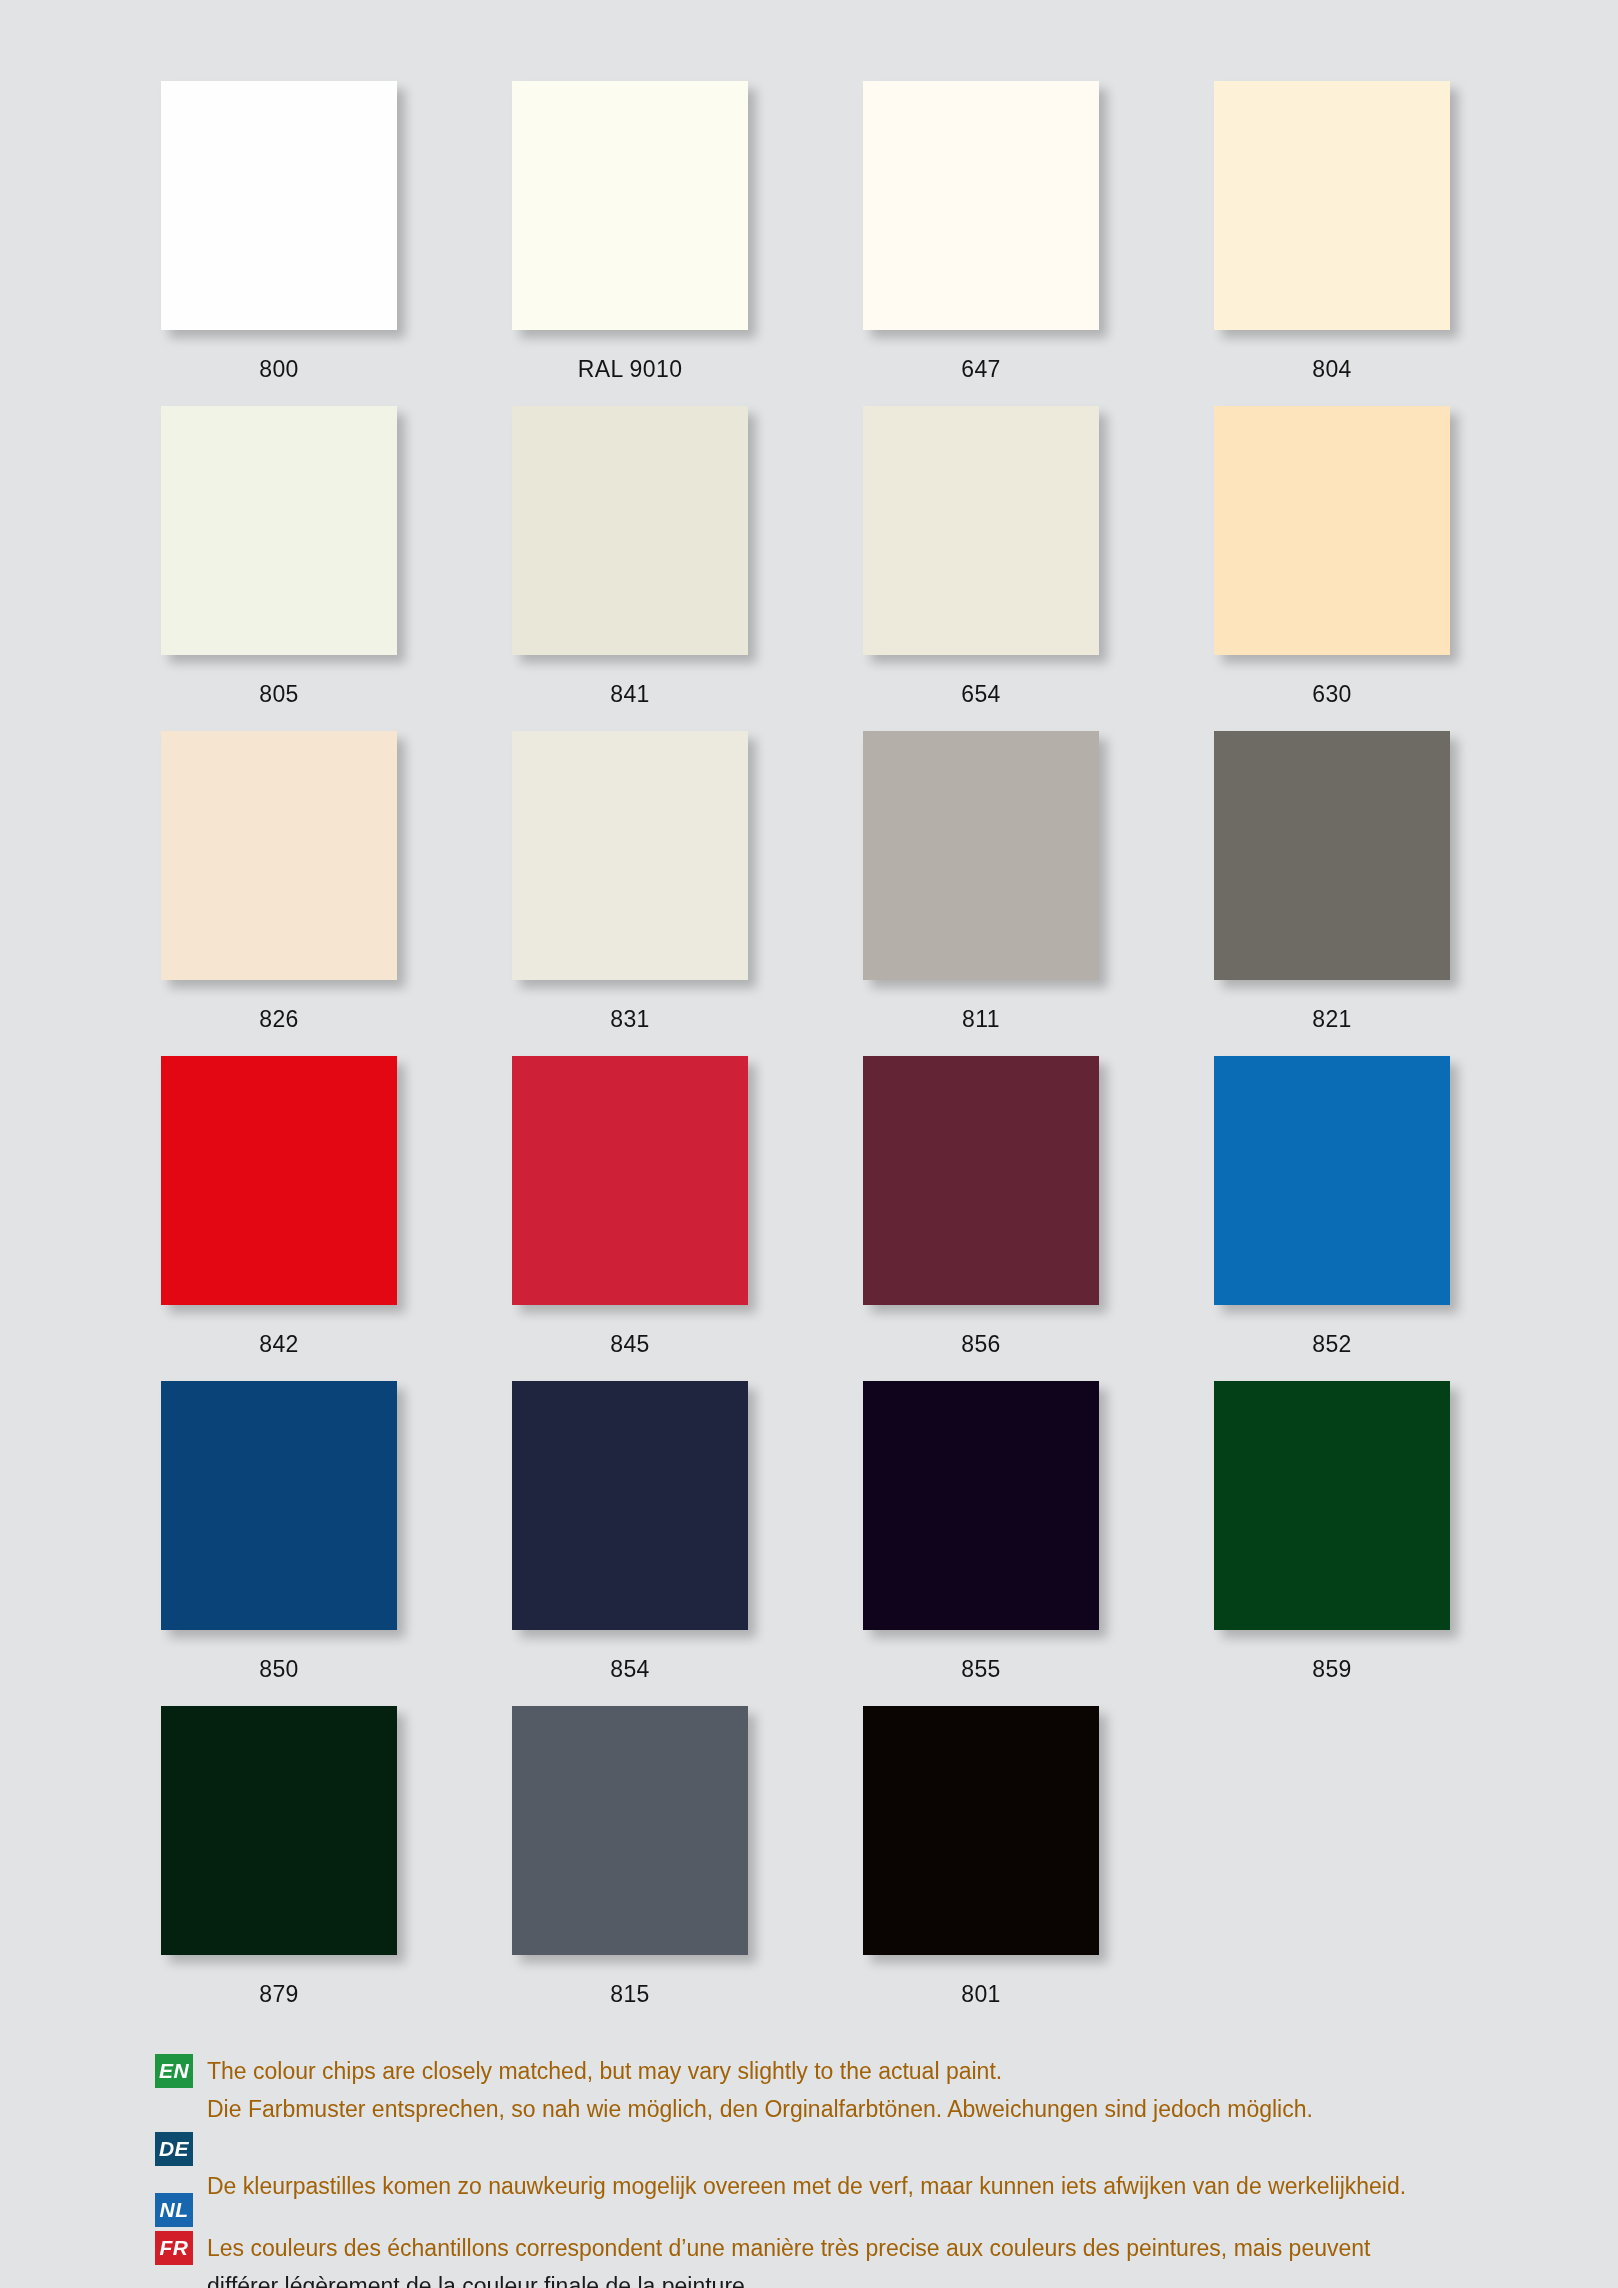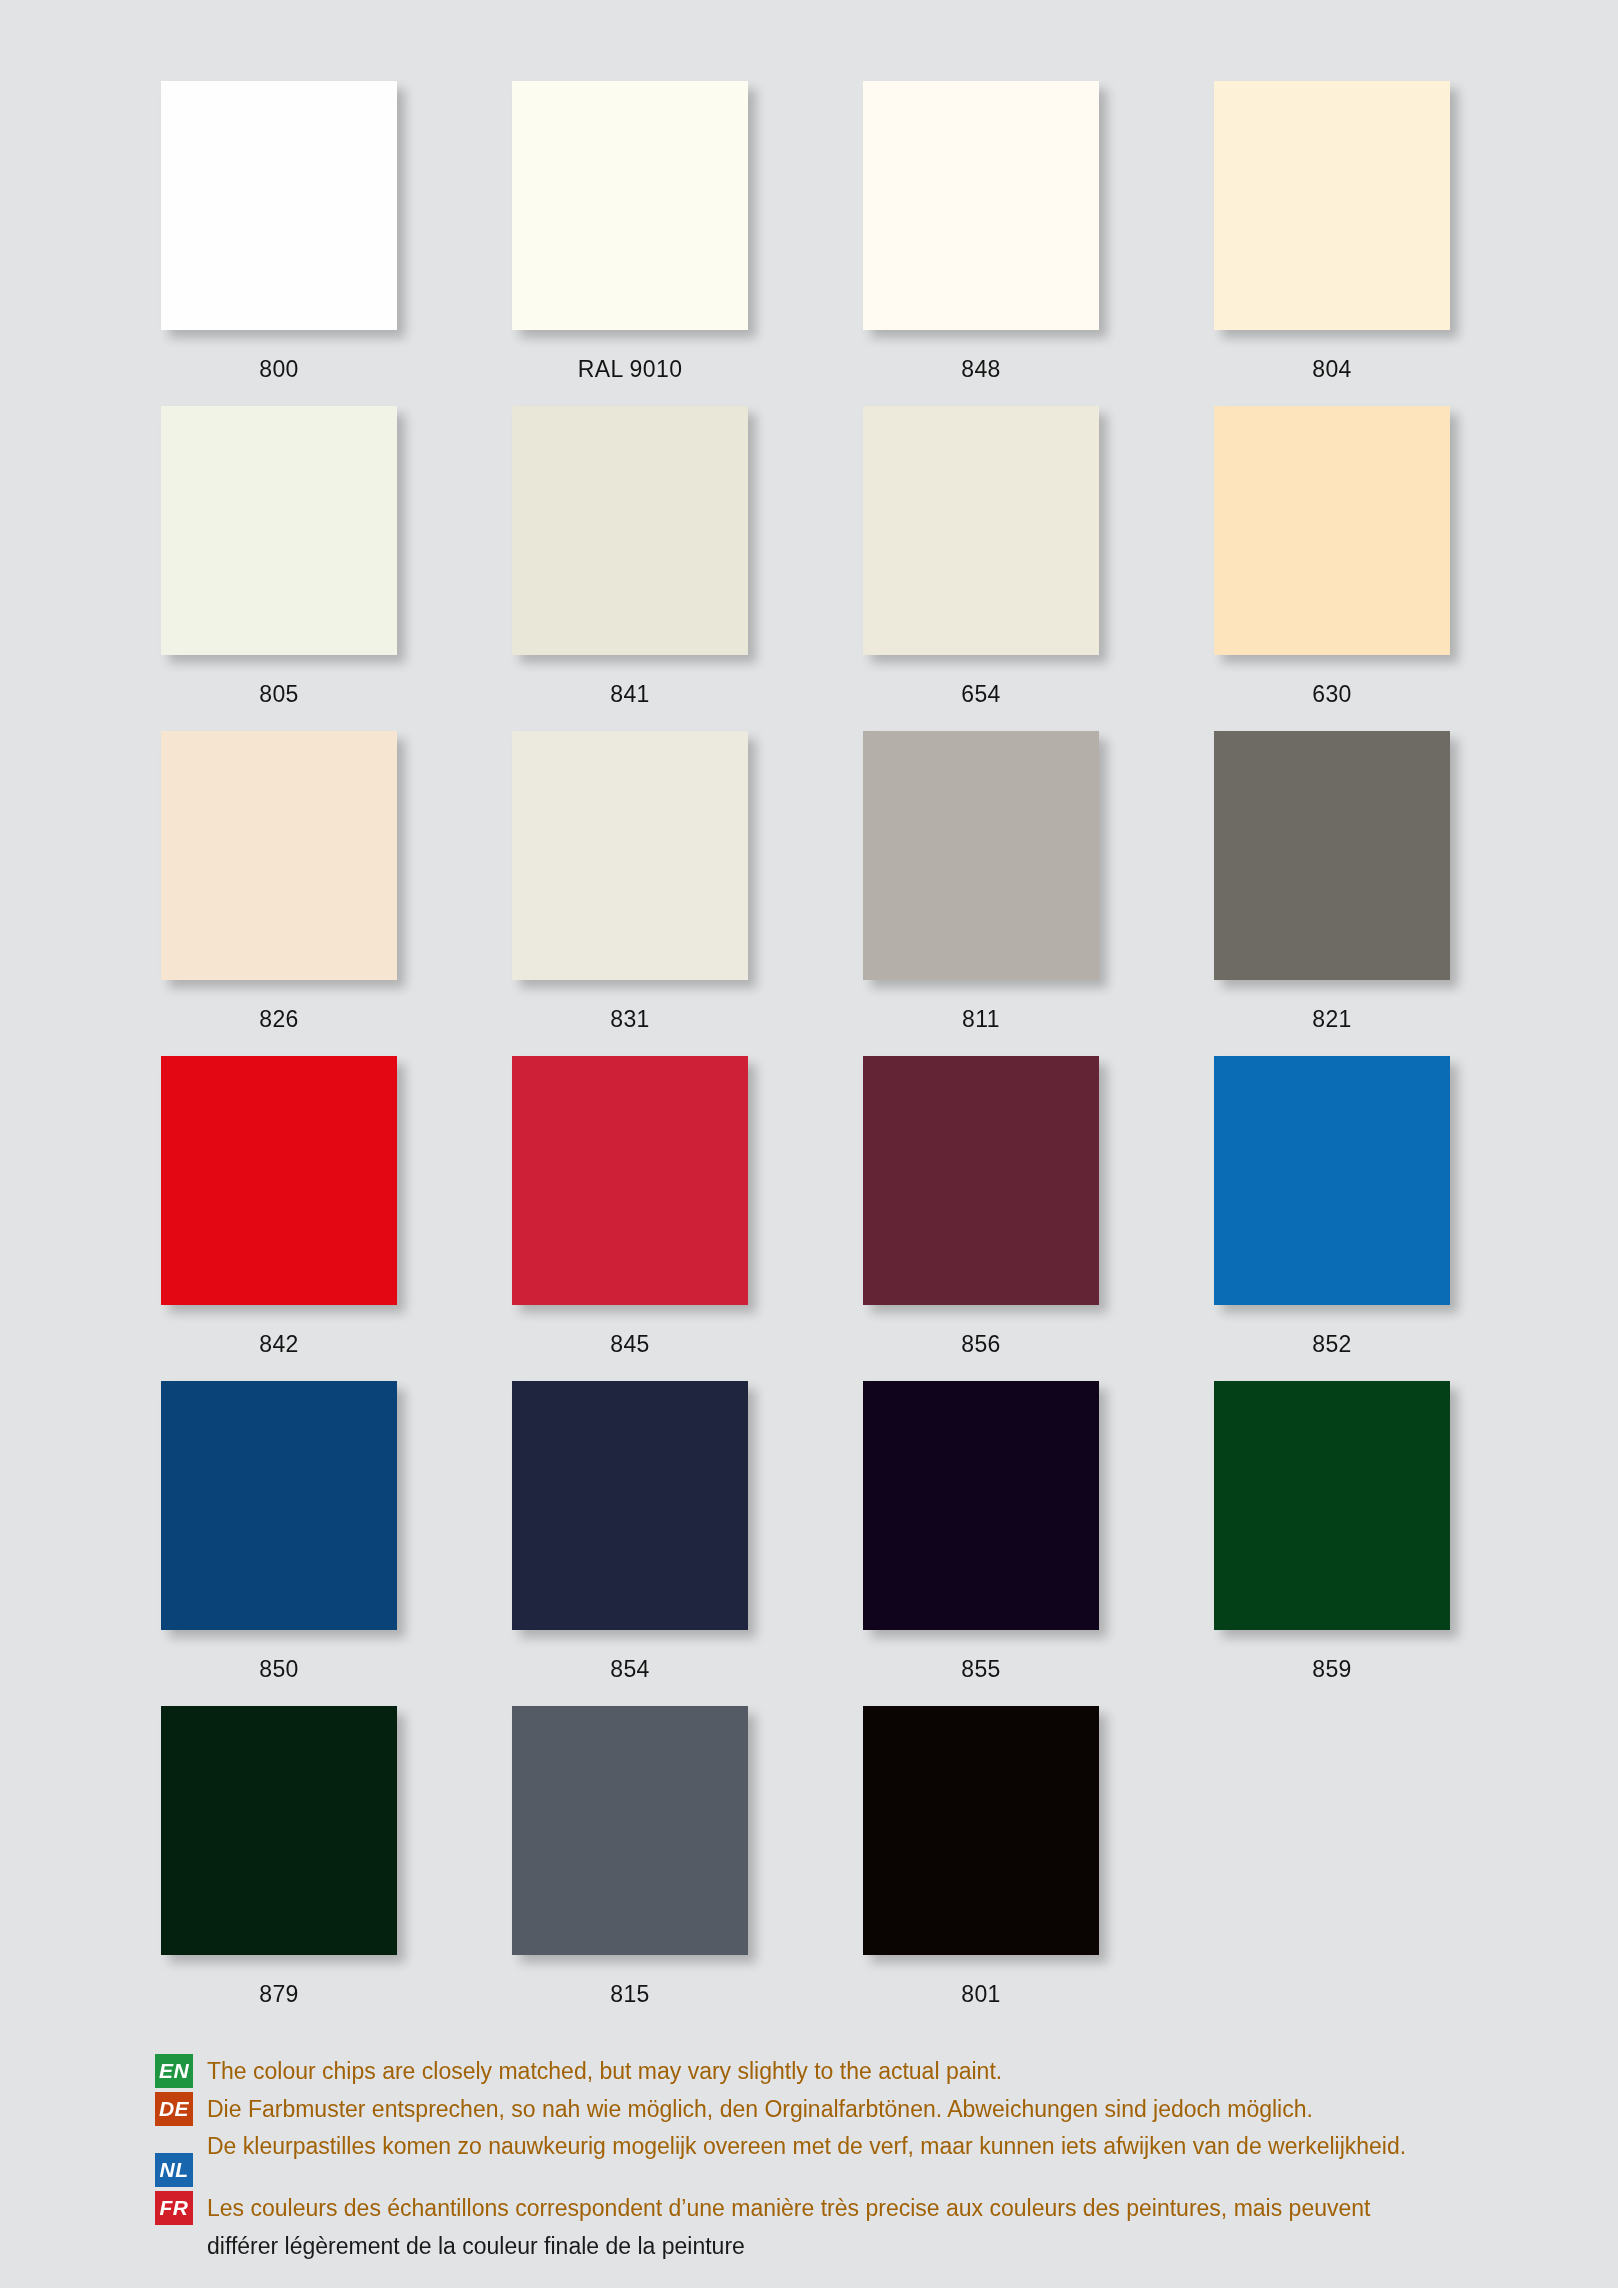--- a/index.html
+++ b/index.html
@@ -118,7 +118,7 @@
       </div>
       <div class="swatch-cell">
         <div class="swatch-chip" style="background: rgb(255, 250, 242);"></div>
-        <div class="swatch-label">848</div>
+        <div class="swatch-label">647</div>
       </div>
       <div class="swatch-cell">
         <div class="swatch-chip" style="background: rgb(253, 242, 216);"></div>

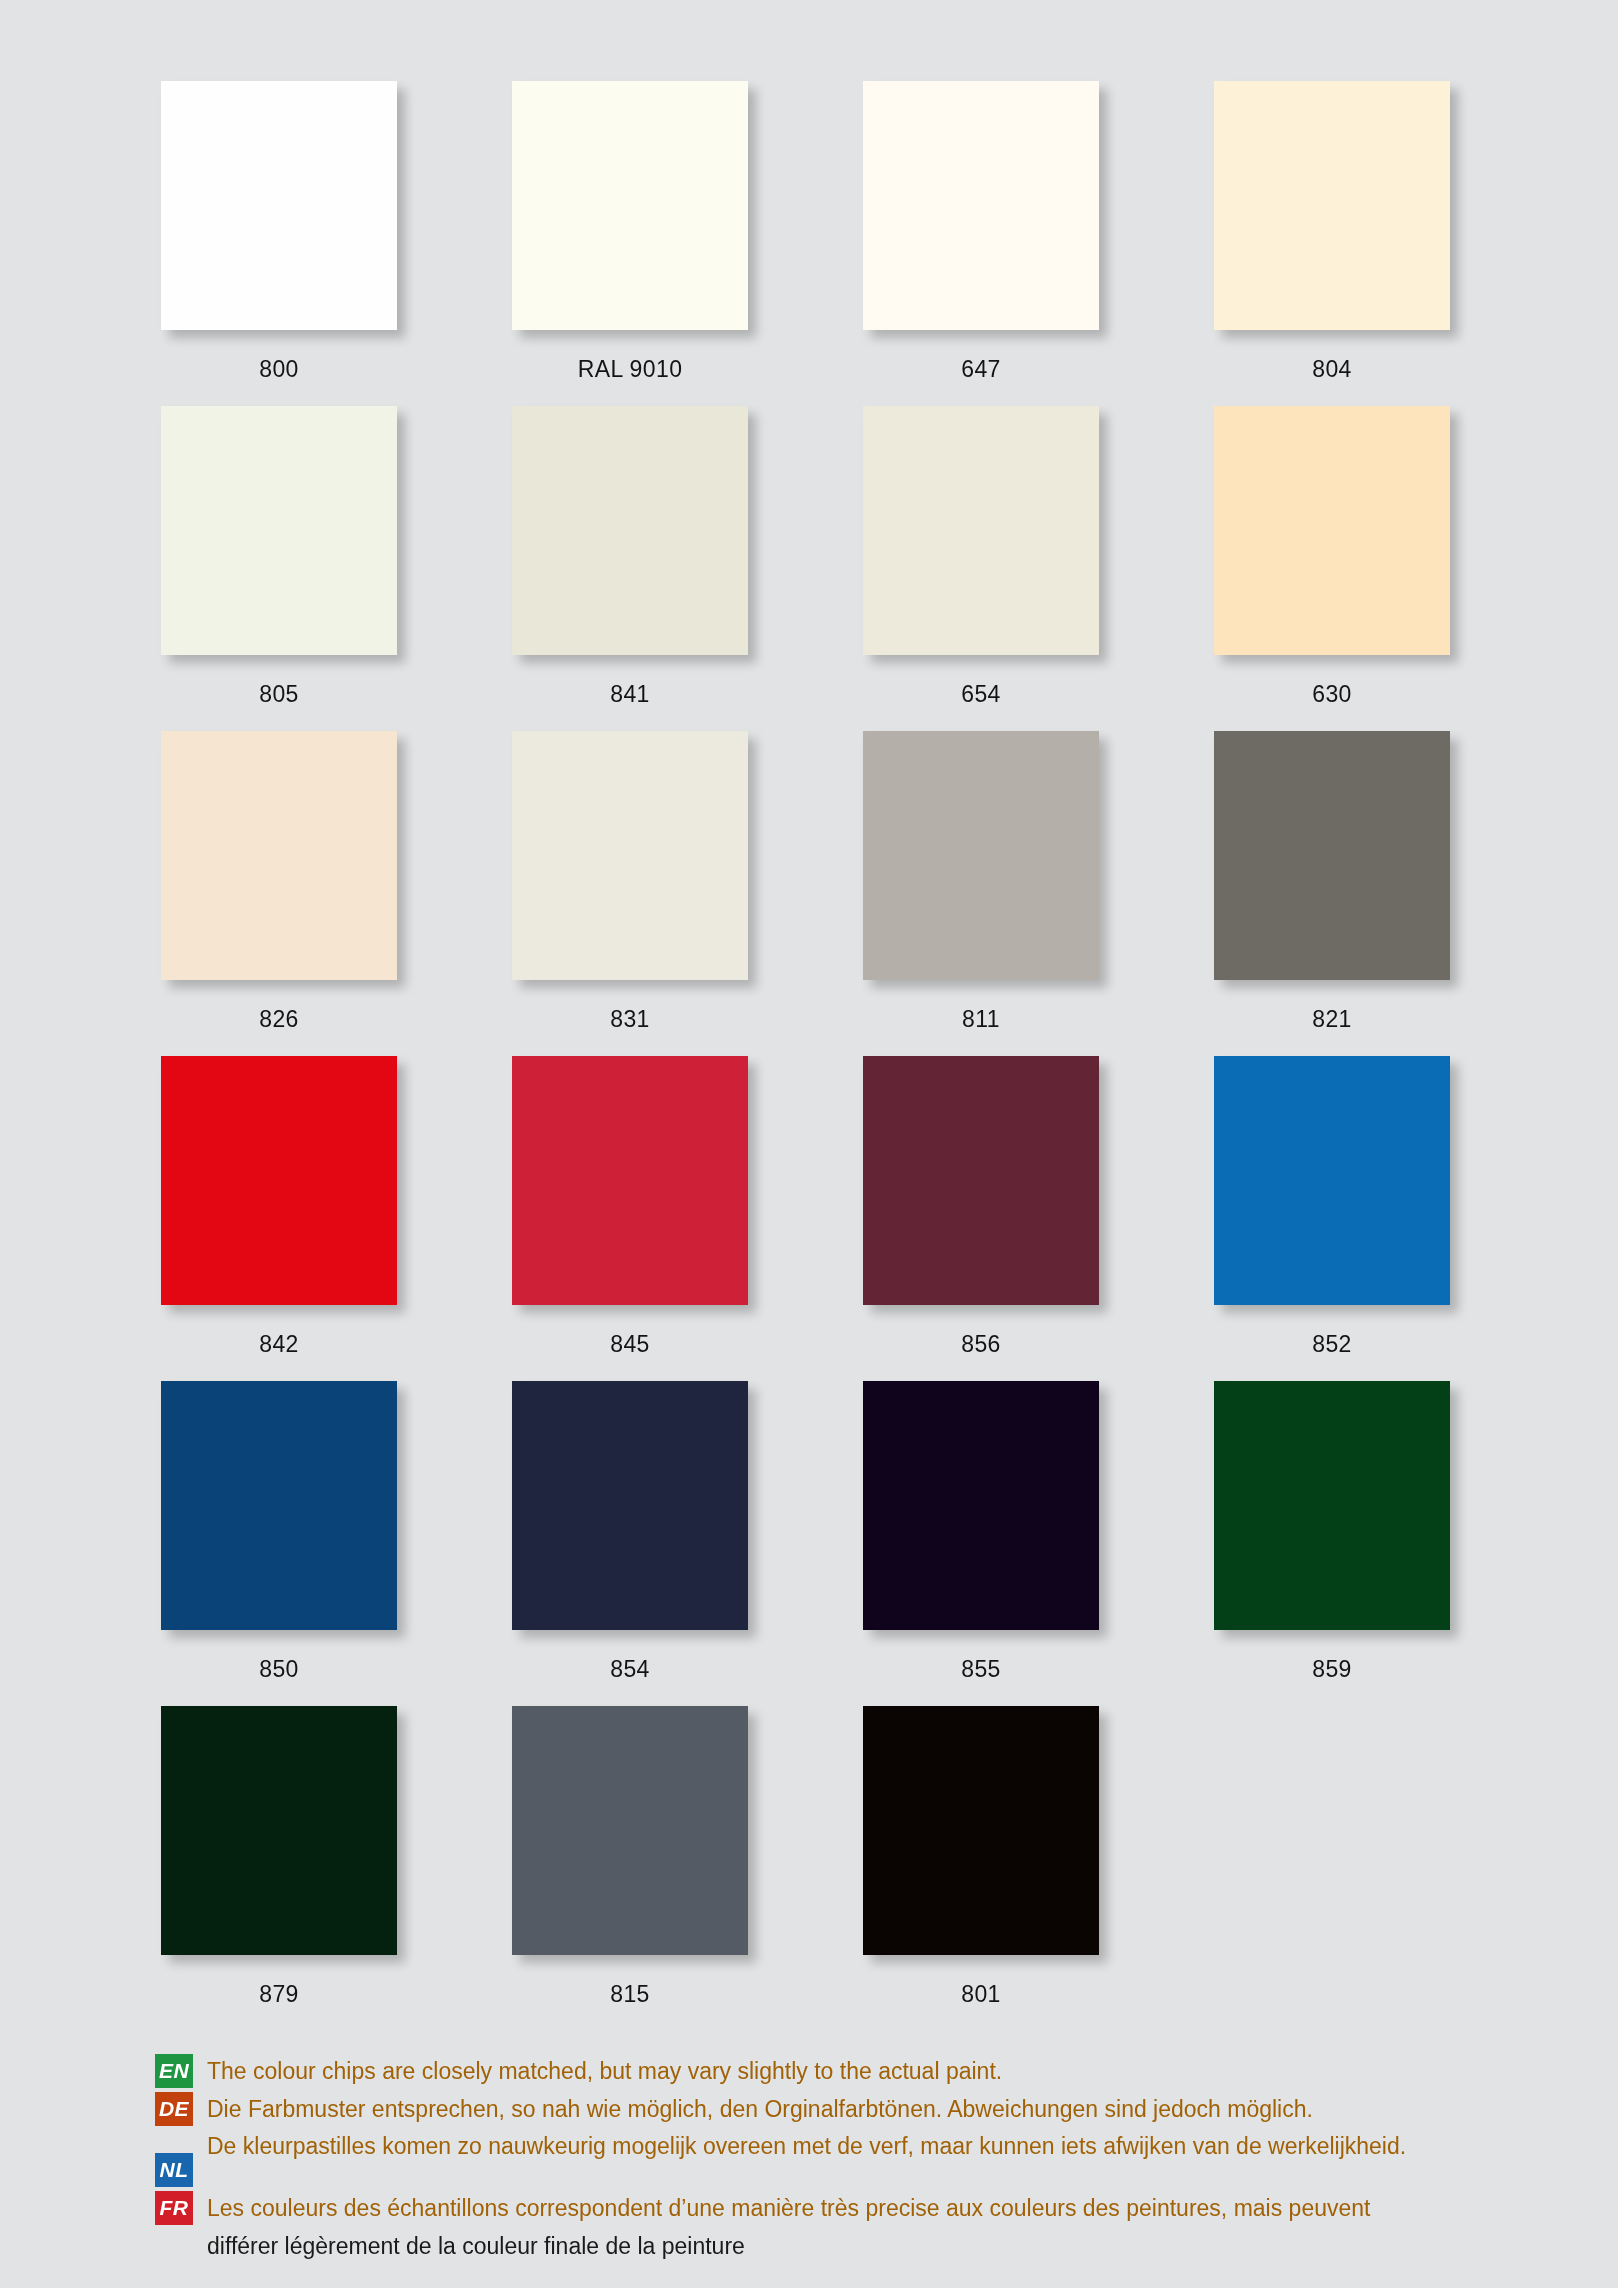--- a/index.html
+++ b/index.html
@@ -208,7 +208,7 @@
         <div class="legend-text">The colour chips are closely matched, but may vary slightly to the actual paint.</div>
       </div>
       <div class="legend-row">
-        <div class="lang-badge" style="background: #c2410c;">DE</div>
+        <div class="lang-badge" style="background: #0c4a6e; margin-top: 40px;">DE</div>
         <div class="legend-text">Die Farbmuster entsprechen, so nah wie möglich, den Orginalfarbtönen. Abweichungen sind jedoch möglich.</div>
       </div>
       <div class="legend-row">

